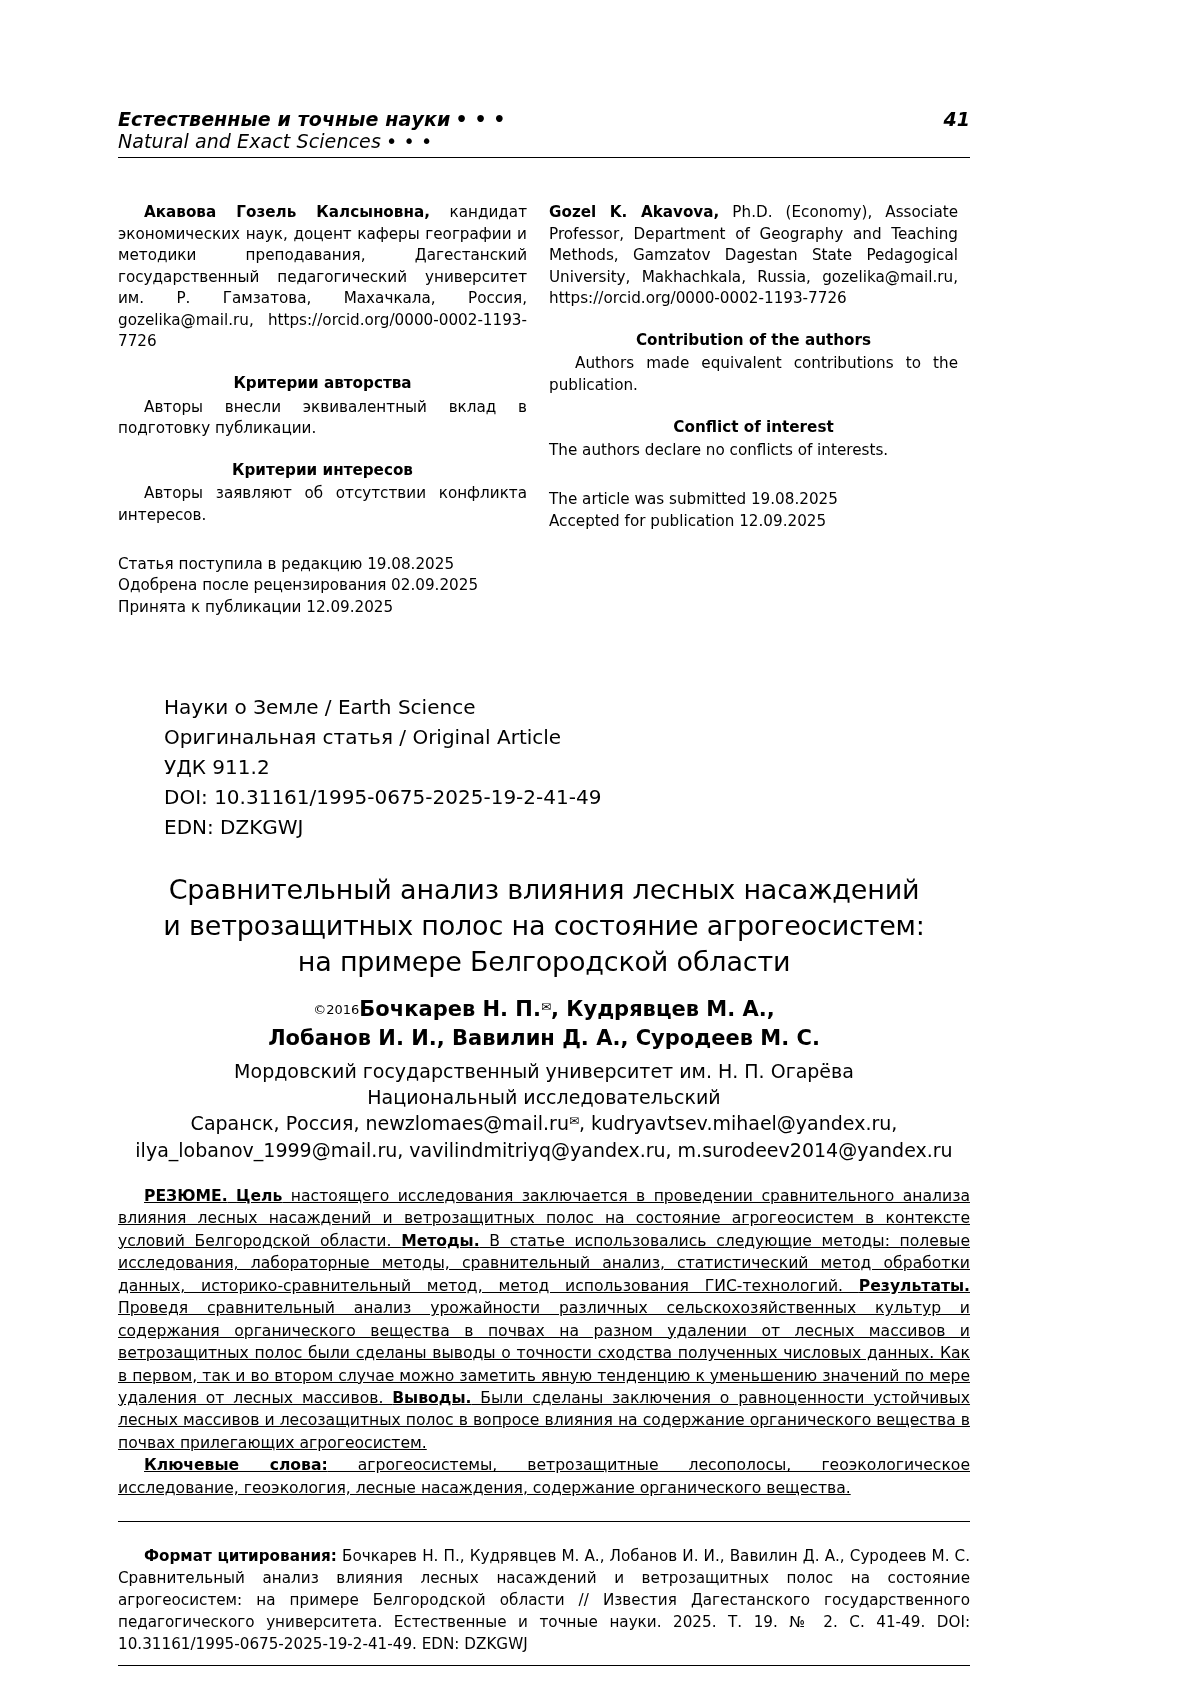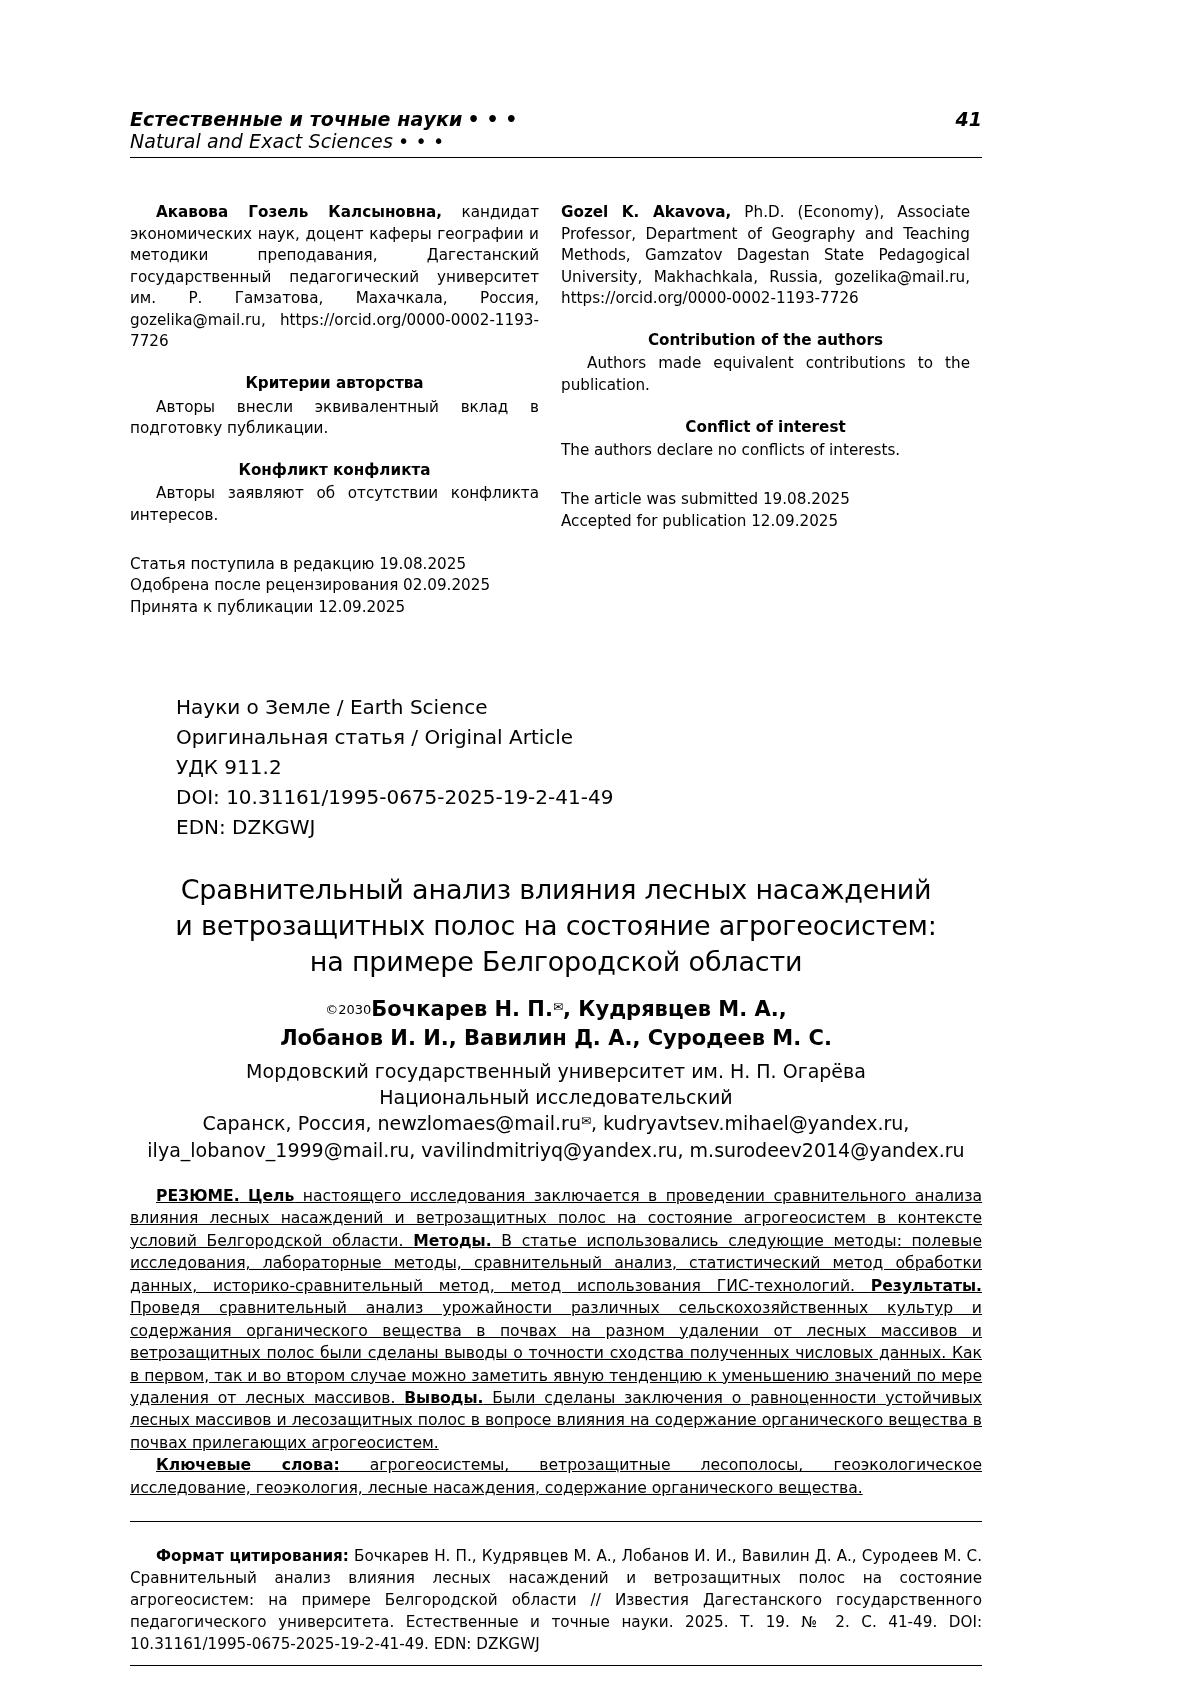--- a/index.html
+++ b/index.html
@@ -16,7 +16,7 @@
   }
   .page {
     position: absolute;
-    left: 130px;
+    left: 118px;
     top: 0;
     width: 852px;
   }

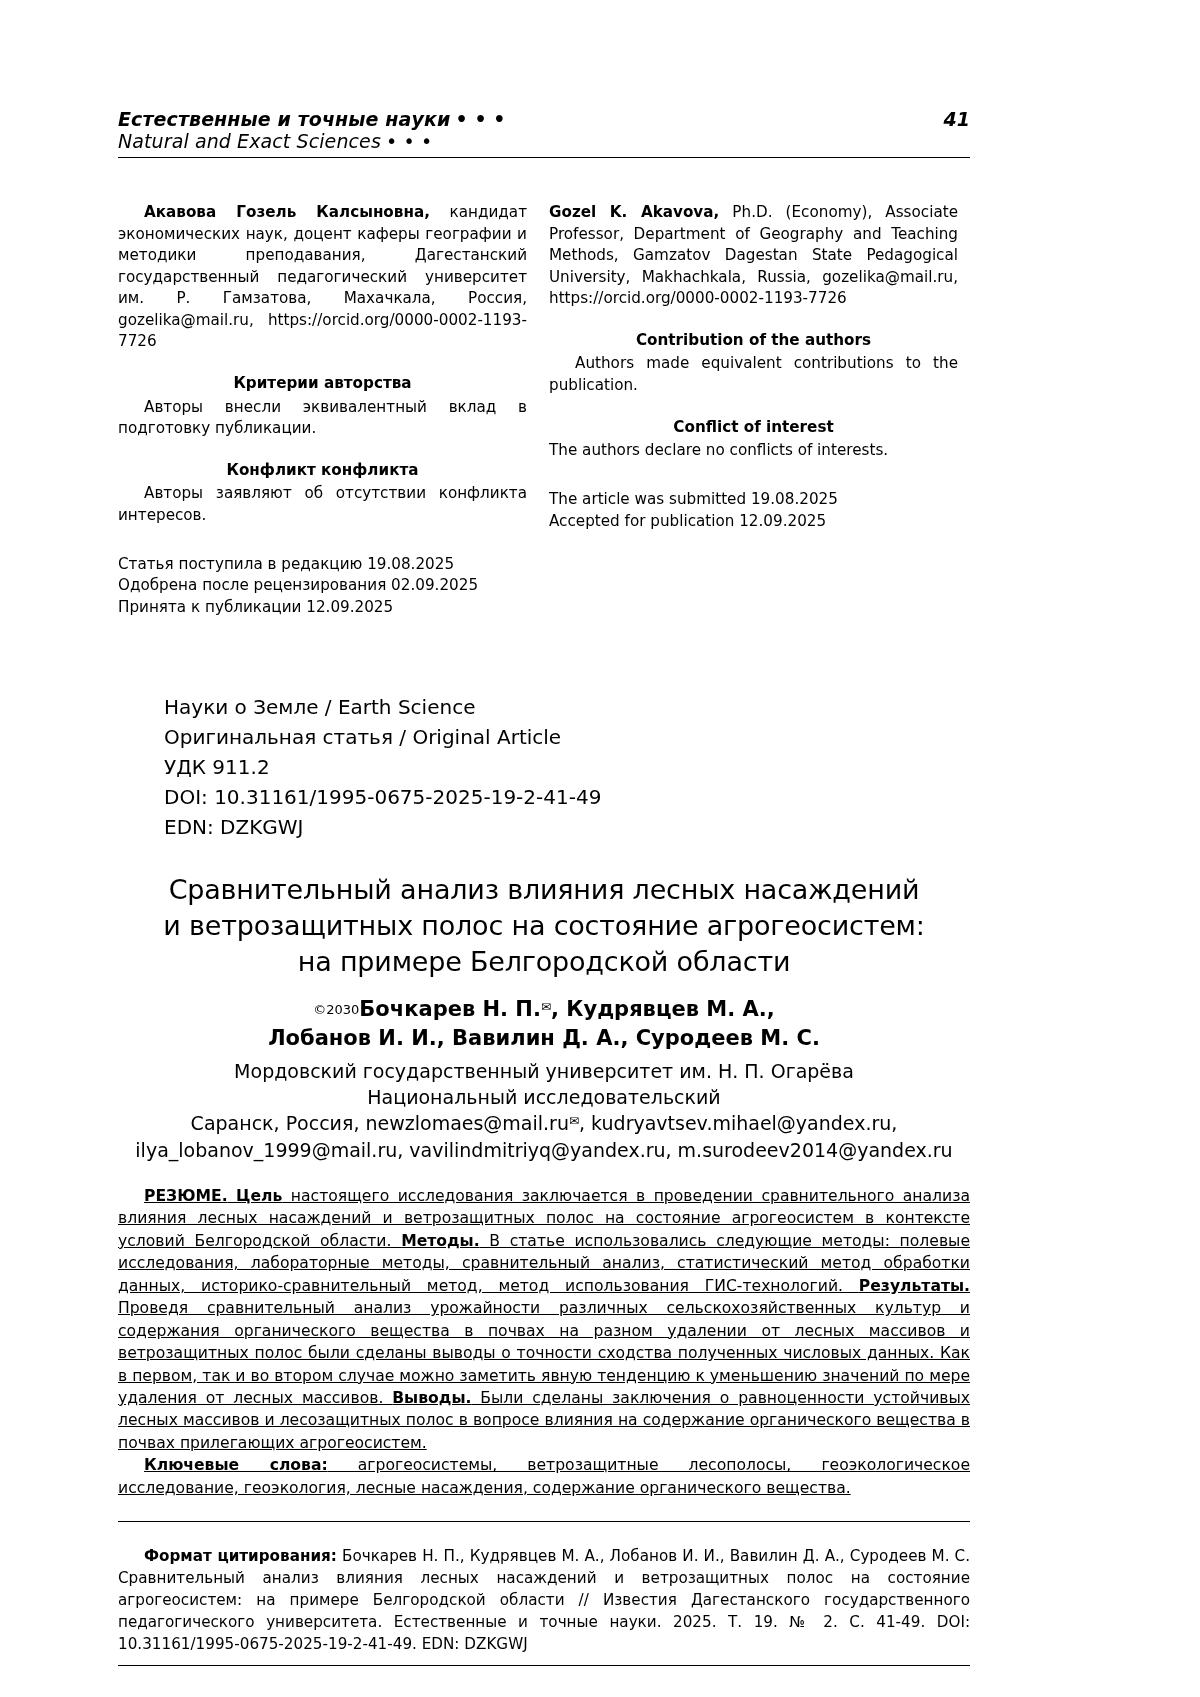--- a/index.html
+++ b/index.html
@@ -182,7 +182,7 @@
       <p class="sub-head">Критерии авторства</p>
       <p class="indent">Авторы внесли эквивалентный вклад в подготовку публикации.</p>
 
-      <p class="sub-head">Конфликт конфликта</p>
+      <p class="sub-head">Критерии интересов</p>
       <p class="indent">Авторы заявляют об отсутствии конфликта интересов.</p>
 
       <p class="dates">Статья поступила в редакцию 19.08.2025</p>

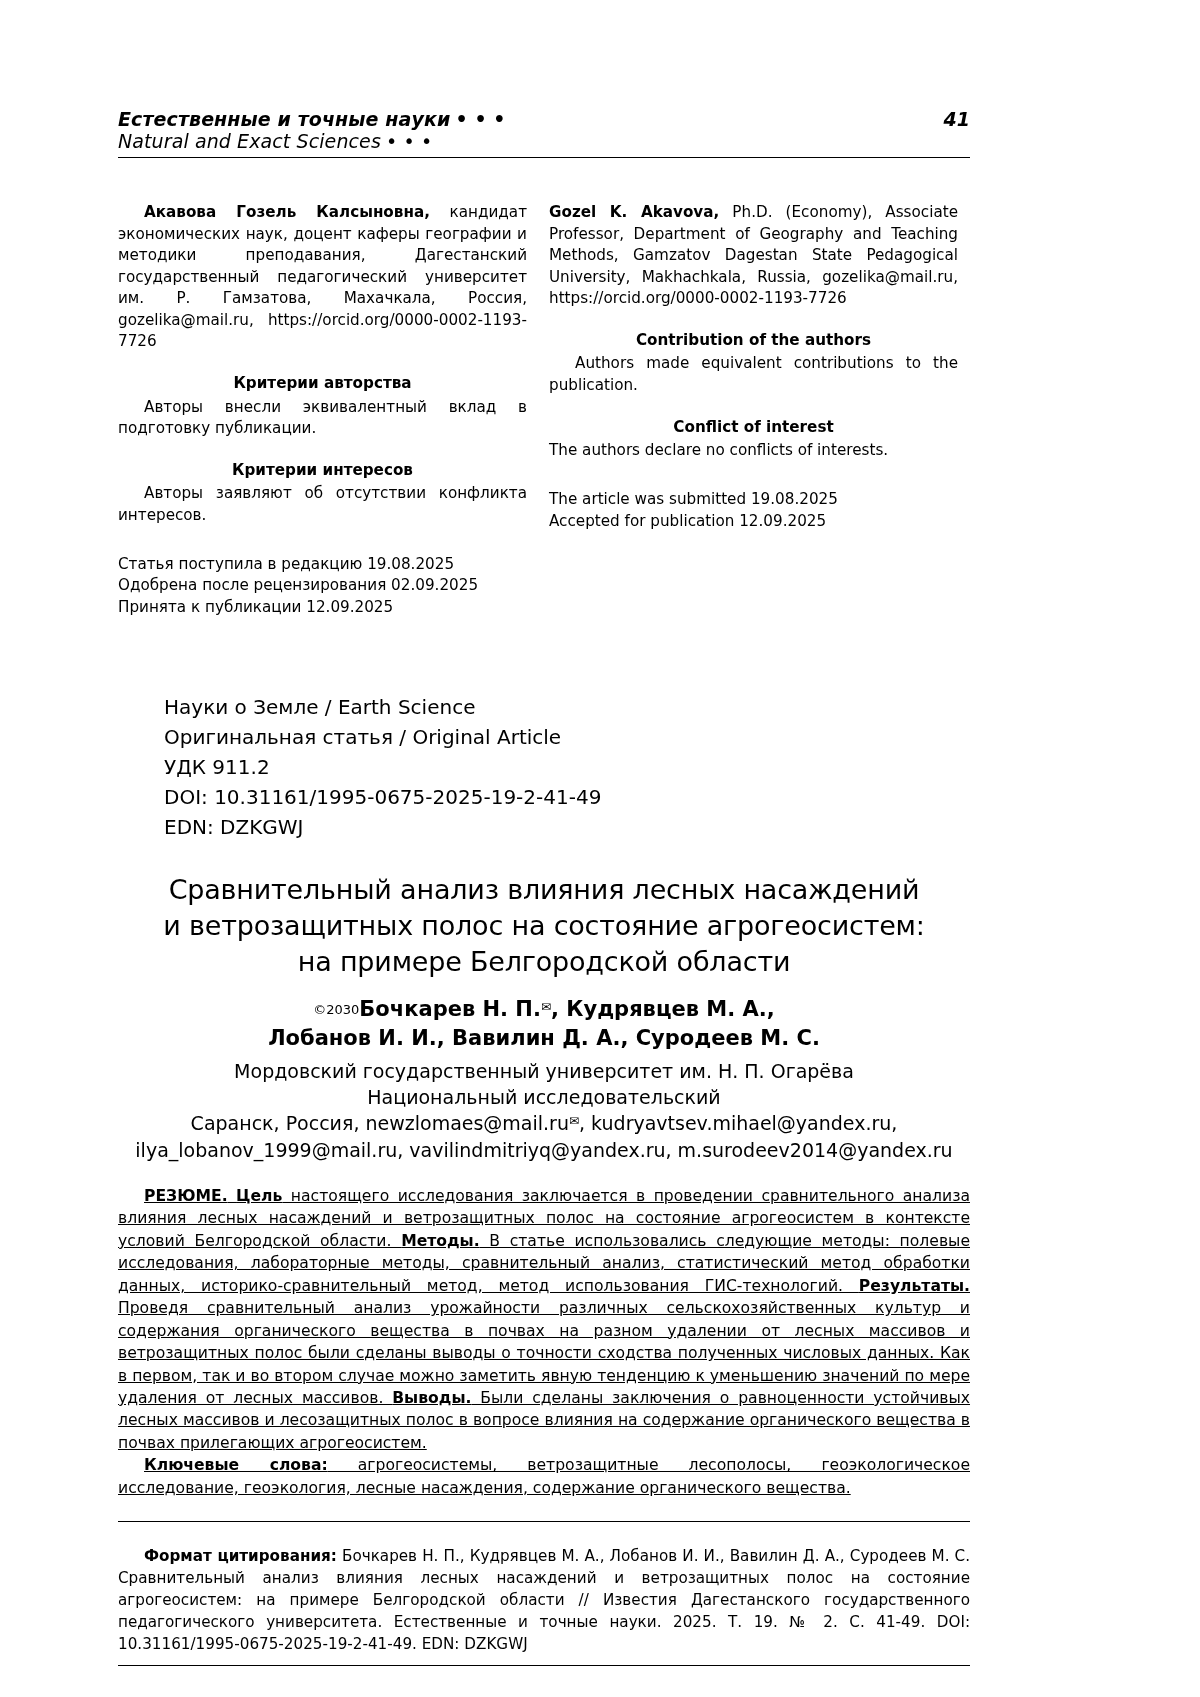--- a/index.html
+++ b/index.html
@@ -219,7 +219,7 @@
   </div>
 
   <div class="authors">
-    <div><span class="copyright">©2030</span><span>Бочкарев Н. П.</span><span class="envelope">✉</span><span>, Кудрявцев М. А.,</span></div>
+    <div><span class="copyright">©2016</span><span>Бочкарев Н. П.</span><span class="envelope">✉</span><span>, Кудрявцев М. А.,</span></div>
     <div>Лобанов И. И., Вавилин Д. А., Суродеев М. С.</div>
   </div>
 

